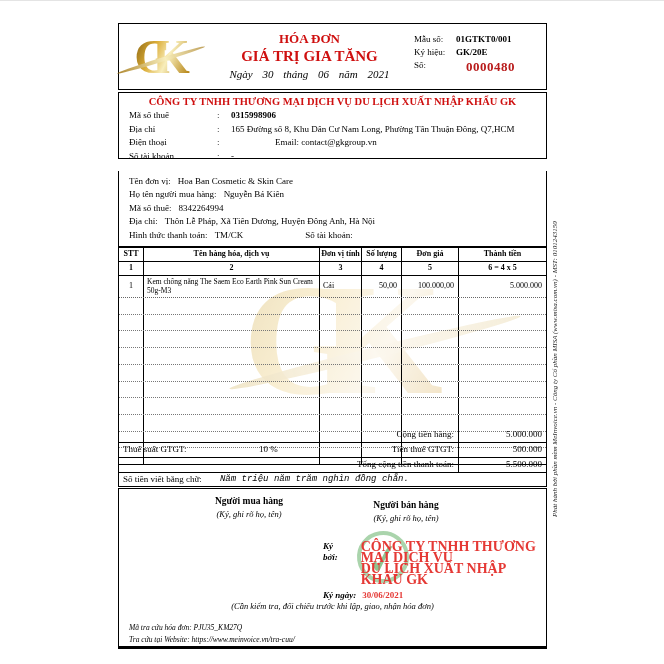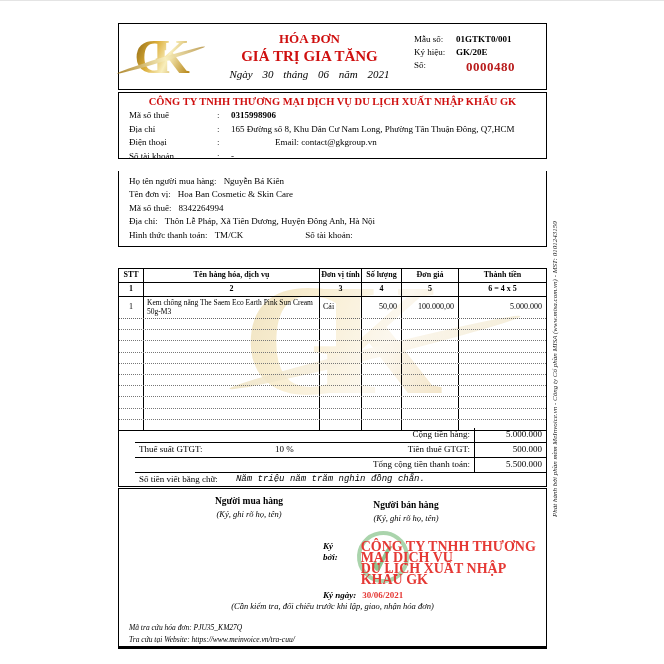--- a/index.html
+++ b/index.html
@@ -158,12 +158,12 @@
 
   <div class="box" id="buyer-box">
     <div class="brow">
+      <span>Tên đơn vị:</span>
+      <span class="bval">Hoa Ban Cosmetic &amp; Skin Care</span>
+    </div>
+    <div class="brow">
       <span>Họ tên người mua hàng:</span>
       <span class="bval">Nguyễn Bá Kiên</span>
-    </div>
-    <div class="brow">
-      <span>Tên đơn vị:</span>
-      <span class="bval">Hoa Ban Cosmetic &amp; Skin Care</span>
     </div>
     <div class="brow">
       <span>Mã số thuế:</span>

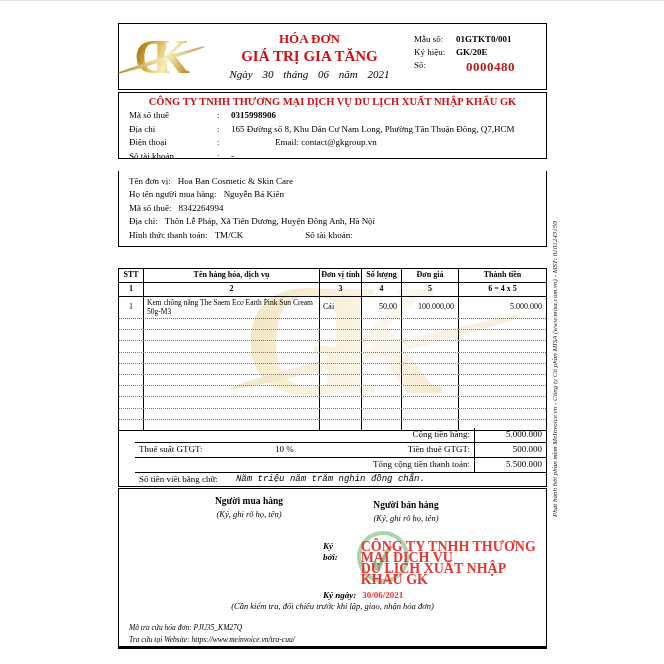--- a/index.html
+++ b/index.html
@@ -52,7 +52,7 @@
     transform:rotate(-14deg);}
 
   
-  #table-box{top:246px;height:163px;display:flex;flex-direction:column;z-index:2;margin-top:21px;}
+  #table-box{top:246px;height:218px;display:flex;flex-direction:column;z-index:2;}
   .trow{display:grid;grid-template-columns:25px 176px 42px 40px 57px 1fr;}
   .tcell{border-right:1px solid #000;box-sizing:border-box;overflow:hidden;}
   .tcell:last-child{border-right:none;}

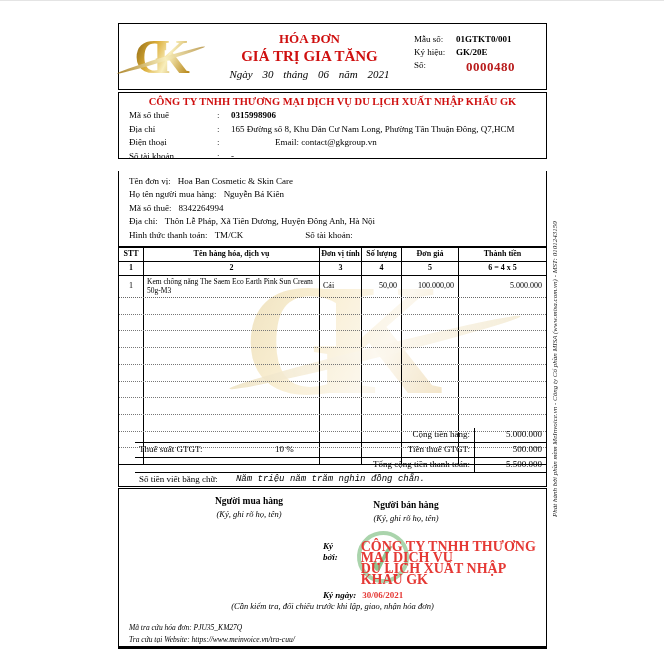--- a/index.html
+++ b/index.html
@@ -68,7 +68,7 @@
 
   
   #summary-box{position:absolute;left:118px;top:427px;width:429px;box-sizing:border-box;z-index:2;
-    border-left:1px solid #000;border-right:1px solid #000;border-bottom:1px solid #000;padding-left:16px;}
+    border-left:1px solid #000;border-right:1px solid #000;border-bottom:1px solid #000;}
   .sumrow{display:grid;grid-template-columns:340px 1fr;height:14px;line-height:13px;font-size:9px;border-bottom:1px solid #000;}
   .sumrow .left{border-right:1px solid #000;box-sizing:border-box;padding:0 4px;position:relative;}
   .sumrow .right{text-align:right;padding:0 4px;}

